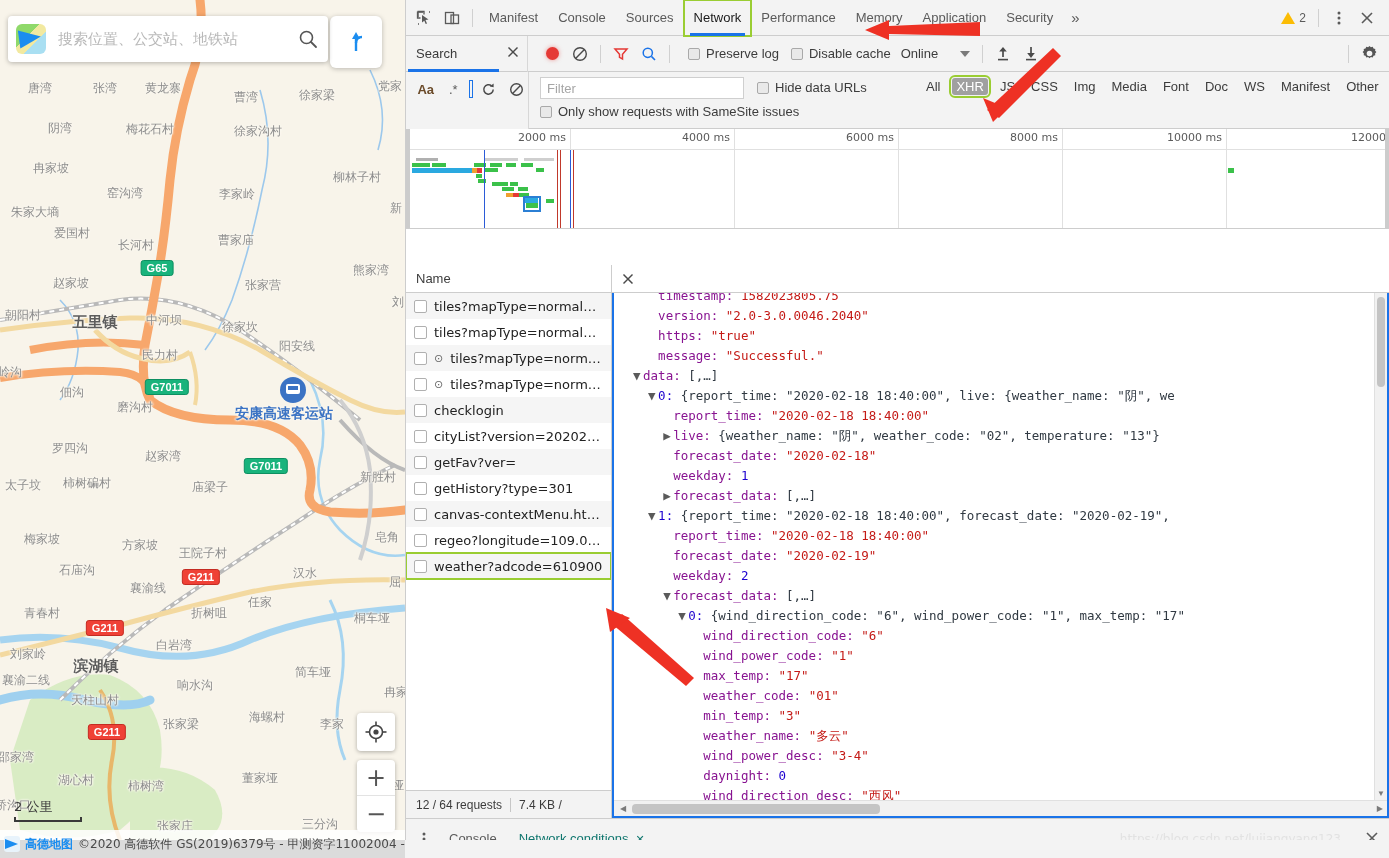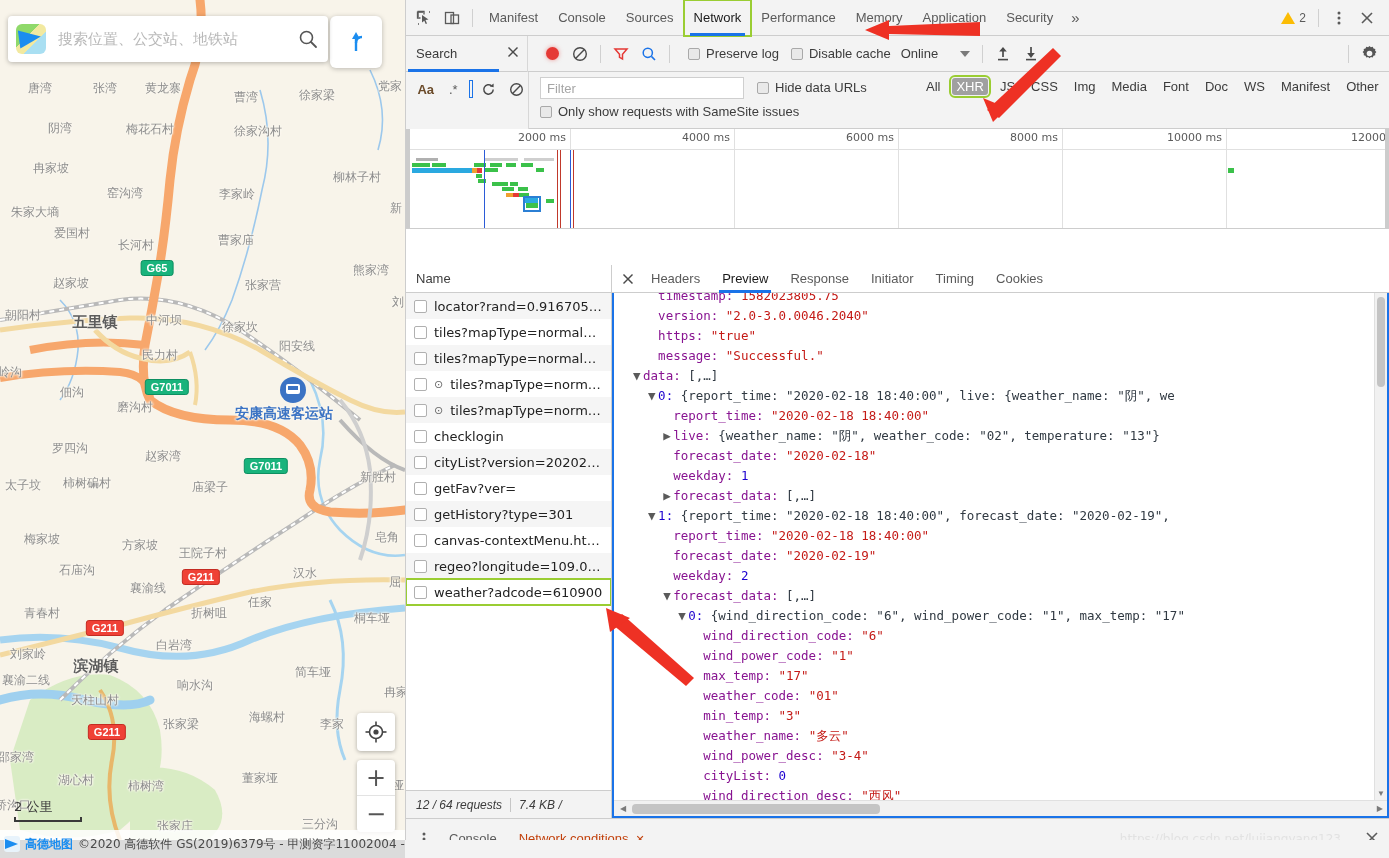--- a/index.html
+++ b/index.html
@@ -793,14 +793,6 @@
                 <line x1="10.5" y1="1.5" x2="1.5" y2="10.5" stroke="#4a4a4a" stroke-width="1.5"></line>
               </svg>
           </div>
-          <div id="detail-tab-list" class="dt-row">
-              <div class="d-tab">Headers</div>
-              <div class="d-tab active">Preview</div>
-              <div class="d-tab">Response</div>
-              <div class="d-tab">Initiator</div>
-              <div class="d-tab">Timing</div>
-              <div class="d-tab">Cookies</div>
-            </div>
         </div>
         <div id="preview-wrap">
           <div id="preview-body">

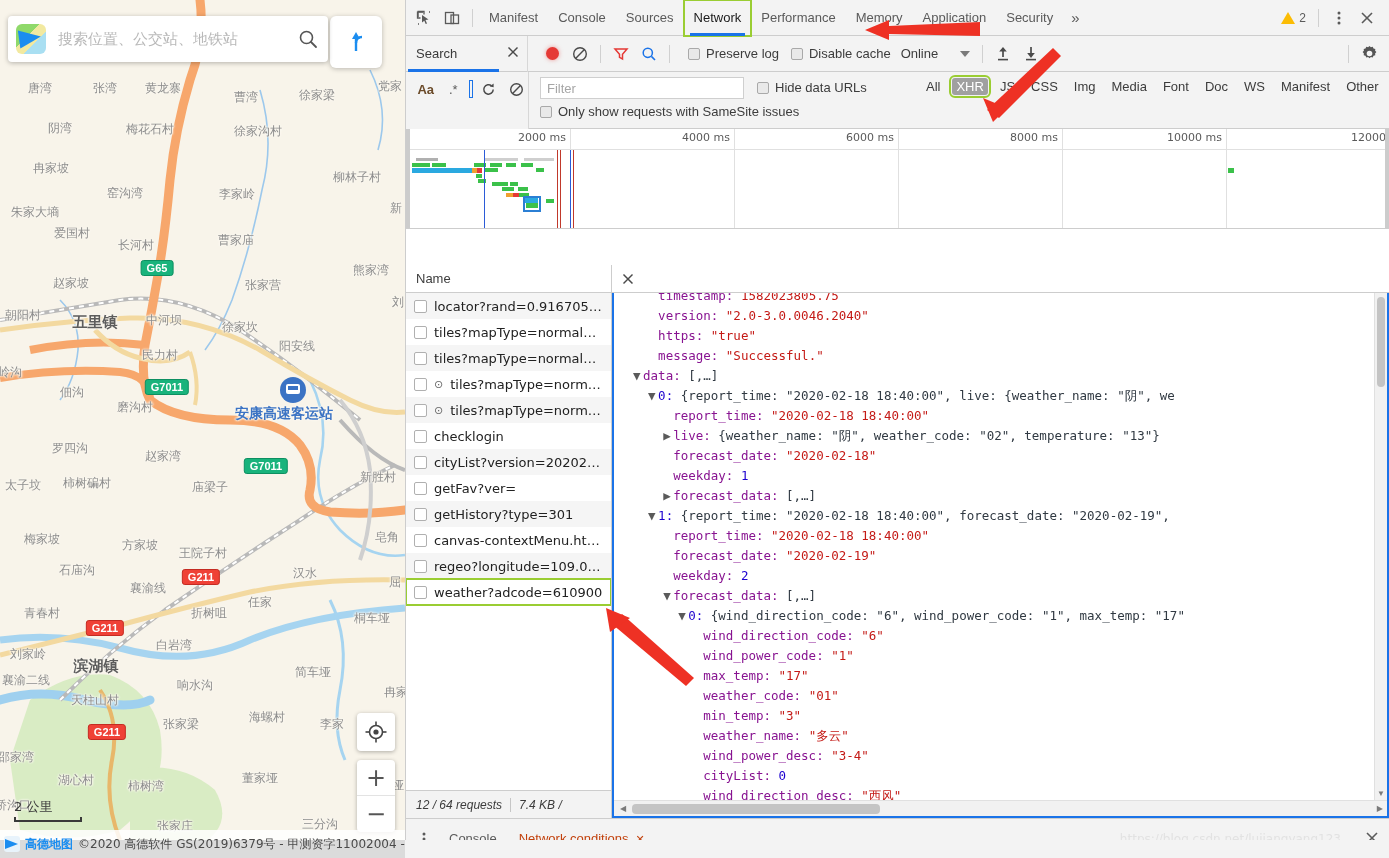--- a/index.html
+++ b/index.html
@@ -729,10 +729,6 @@
         <div id="req-rows">
             <div class="req-row">
               <span class="req-chk"></span>
-              <span>locator?rand=0.916705…</span>
-            </div>
-            <div class="req-row">
-              <span class="req-chk"></span>
               <span>tiles?mapType=normal…</span>
             </div>
             <div class="req-row">

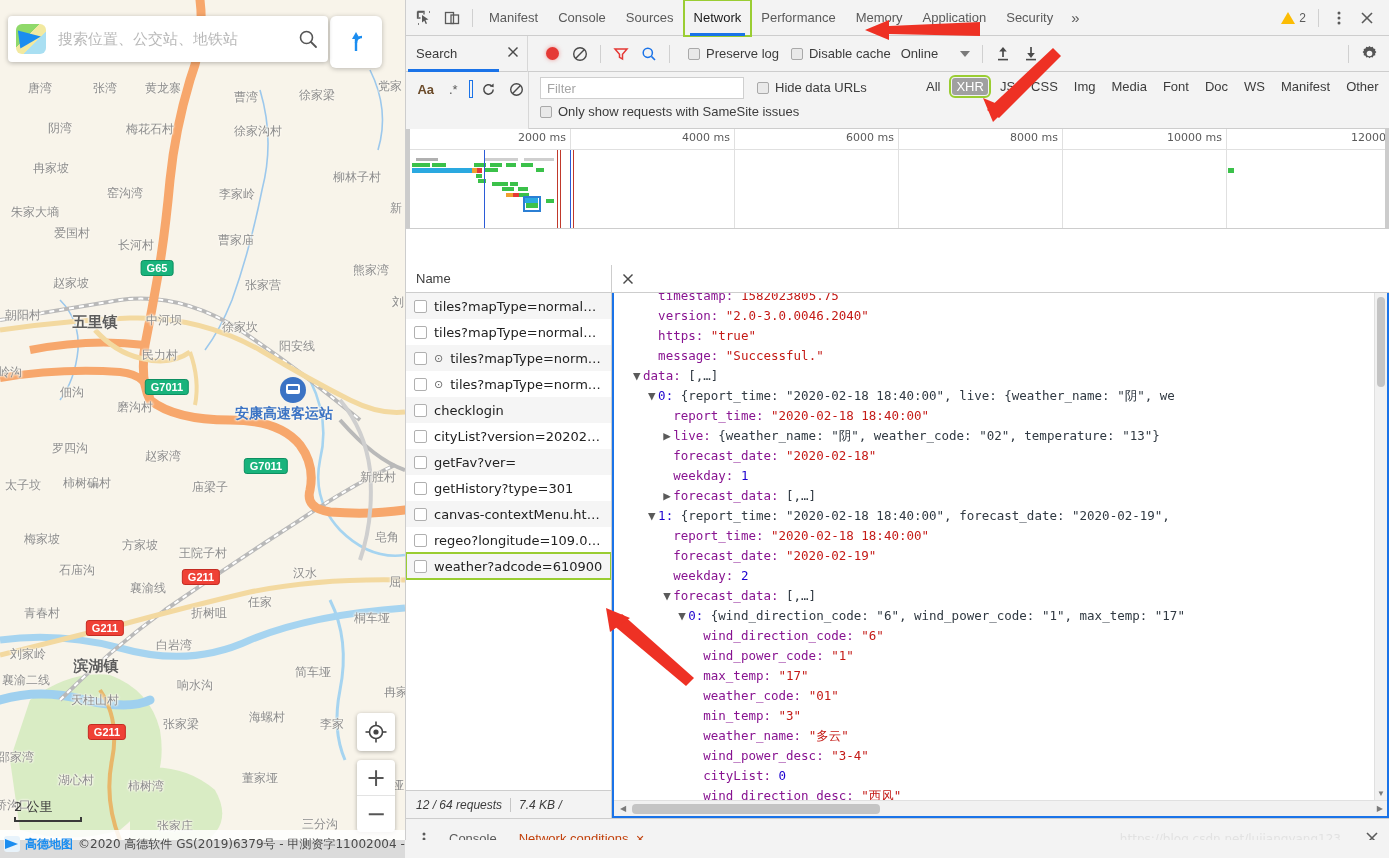--- a/index.html
+++ b/index.html
@@ -816,7 +816,7 @@
               <div class="json-line"><span>          </span><span class="arrow"> </span><span class="k">min_temp: </span><span class="s">"3"</span></div>
               <div class="json-line"><span>          </span><span class="arrow"> </span><span class="k">weather_name: </span><span class="s">"多云"</span></div>
               <div class="json-line"><span>          </span><span class="arrow"> </span><span class="k">wind_power_desc: </span><span class="s">"3-4"</span></div>
-              <div class="json-line"><span>          </span><span class="arrow"> </span><span class="k">cityList: </span><span class="n">0</span></div>
+              <div class="json-line"><span>          </span><span class="arrow"> </span><span class="k">daynight: </span><span class="n">0</span></div>
               <div class="json-line"><span>          </span><span class="arrow"> </span><span class="k">wind_direction_desc: </span><span class="s">"西风"</span></div>
               <div class="json-line"><span>        </span><span class="arrow">▶</span><span class="n">1: </span><span class="p">{wind_direction_code: "6", wind_power_code: "1", max_temp: "17"</span></div>
             </div>

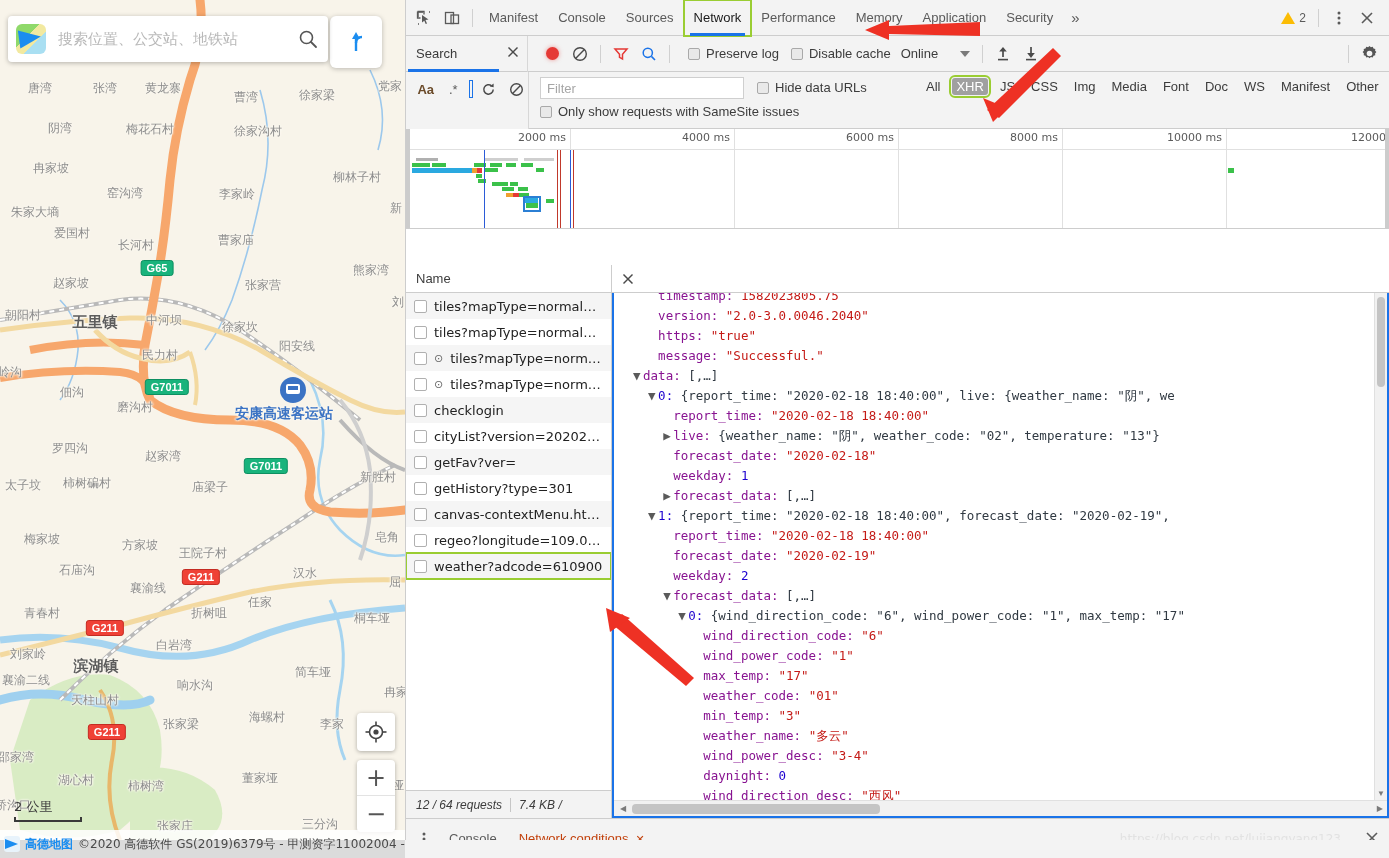--- a/index.html
+++ b/index.html
@@ -259,7 +259,7 @@
   #req-summary {
     height: 28px; flex: 0 0 auto; border-top: 1px solid #cdcdcd;
     display: flex; align-items: center; gap: 8px; padding-left: 10px;
-    font-size: 12px; color: #3c3c3c; background: #f3f3f3; font-style: italic;
+    font-size: 12px; color: #3c3c3c; background: #f3f3f3;
   }
   .sum-sep { width:1px; height: 14px; background:#c6c6c6; }
 

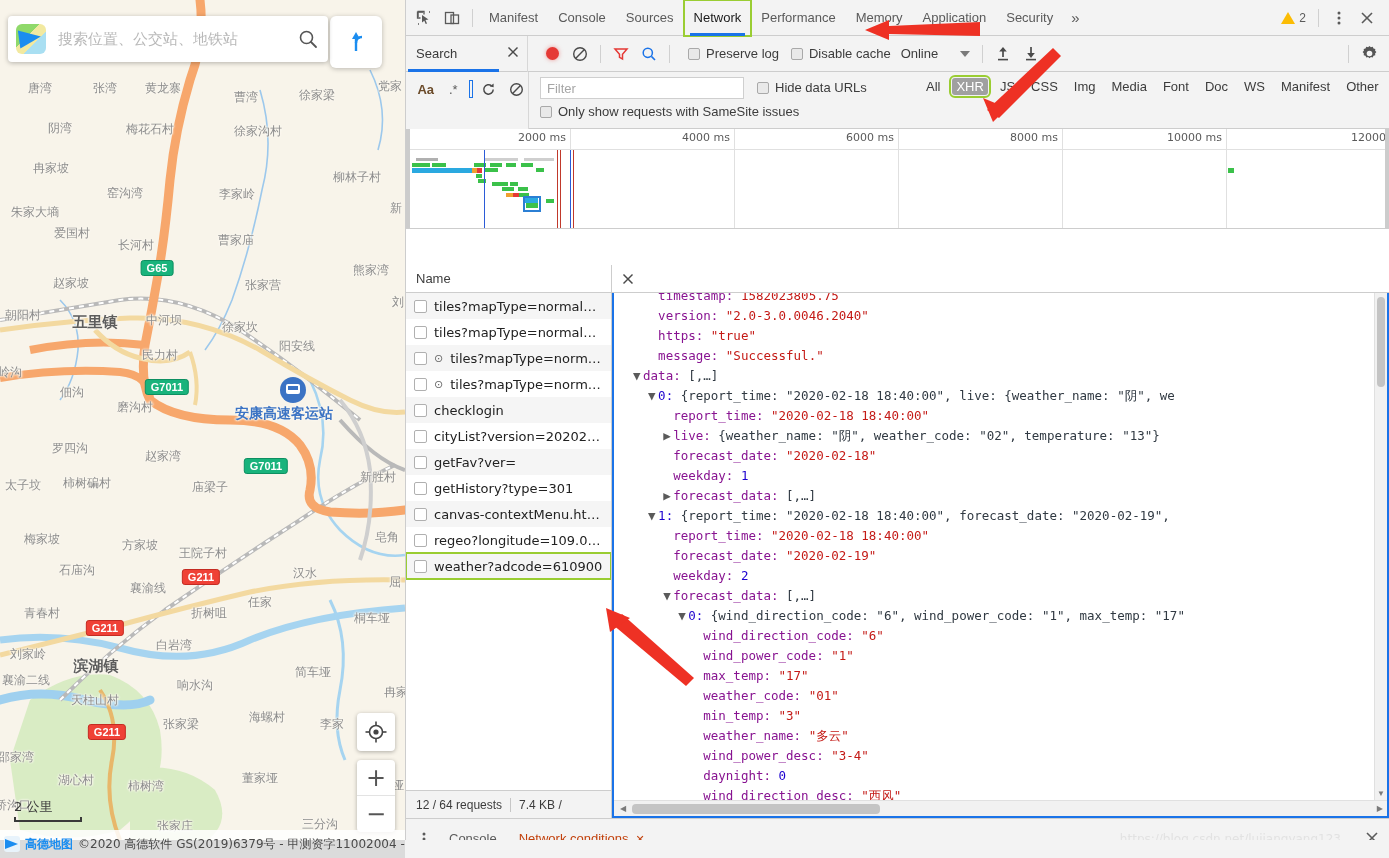--- a/index.html
+++ b/index.html
@@ -316,7 +316,7 @@
     padding: 0 11px; height: 40px; line-height: 40px; font-size: 13px; color: #5a5a5a;
     cursor: pointer; position: relative; display:flex; align-items:center; gap:7px;
   }
-  .dr-tab.active { color: #c2410c; }
+  .dr-tab.active { color: #0f766e; }
   .dr-tab.active::after {
     content:""; position:absolute; left:6px; right:6px; bottom:0; height:3px; background:#1a73e8;
   }

